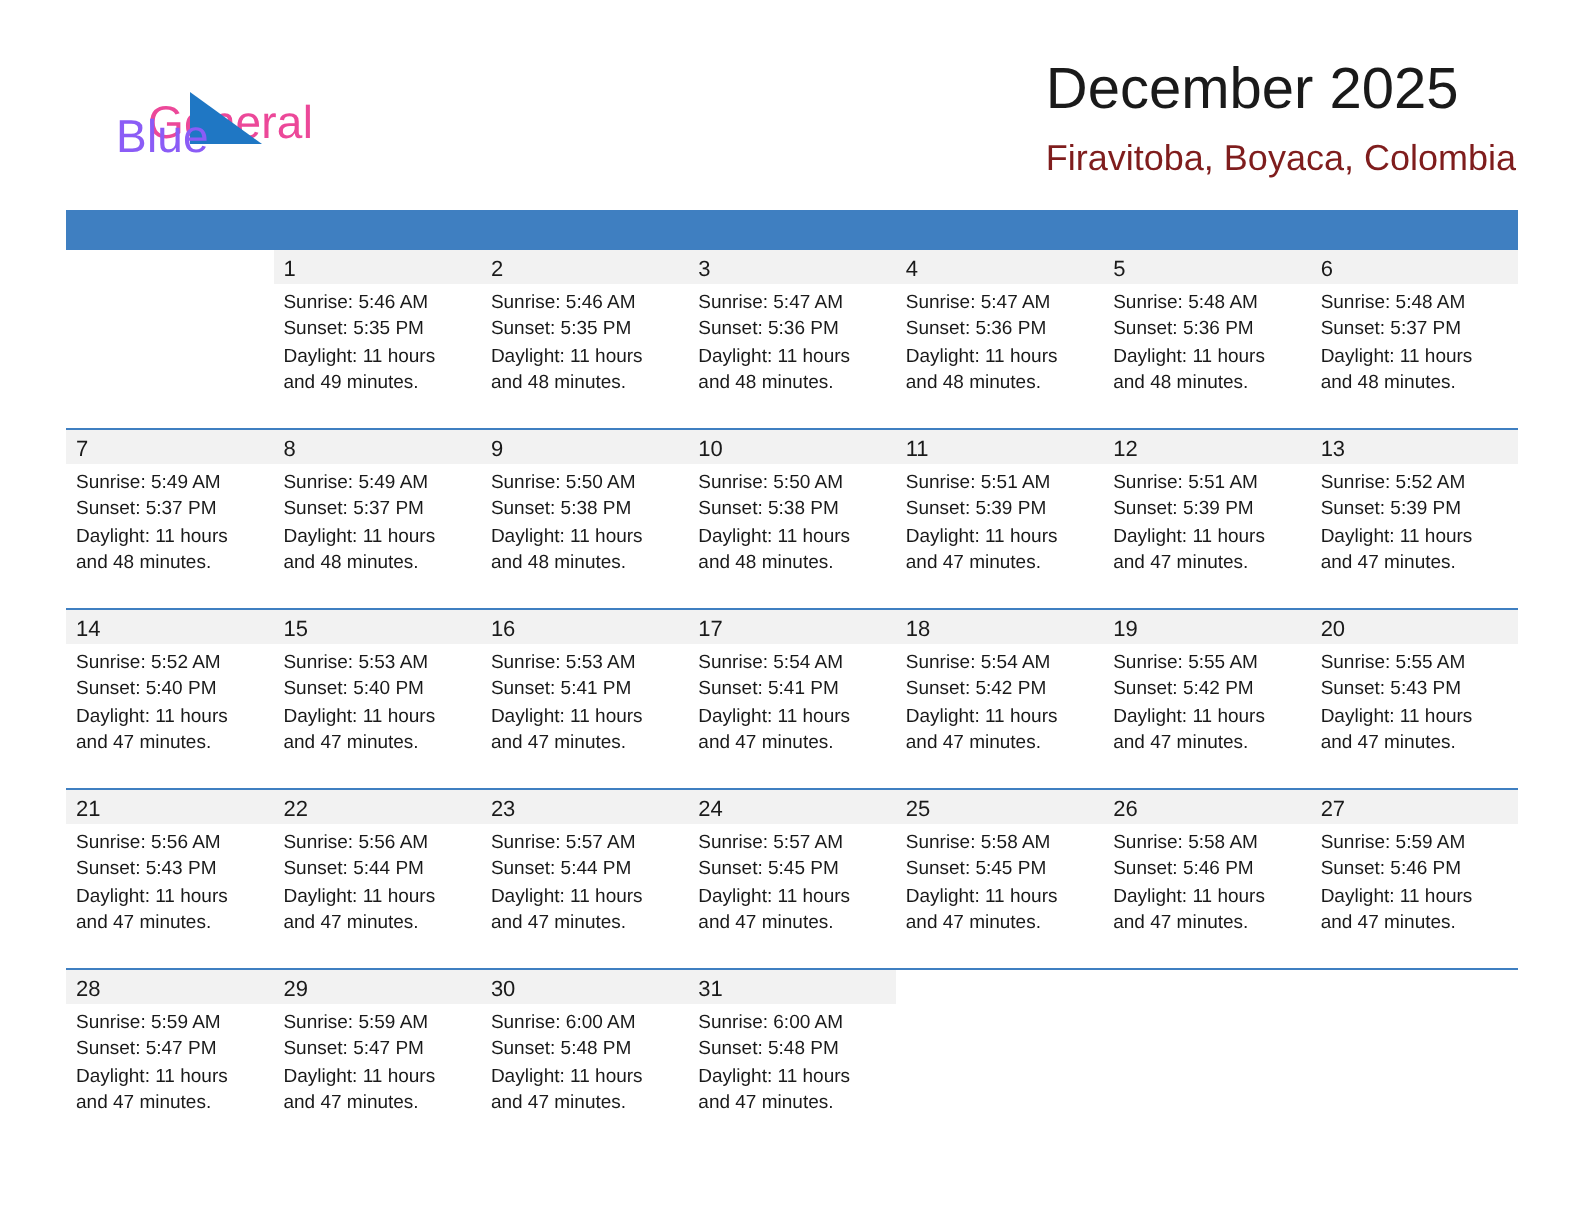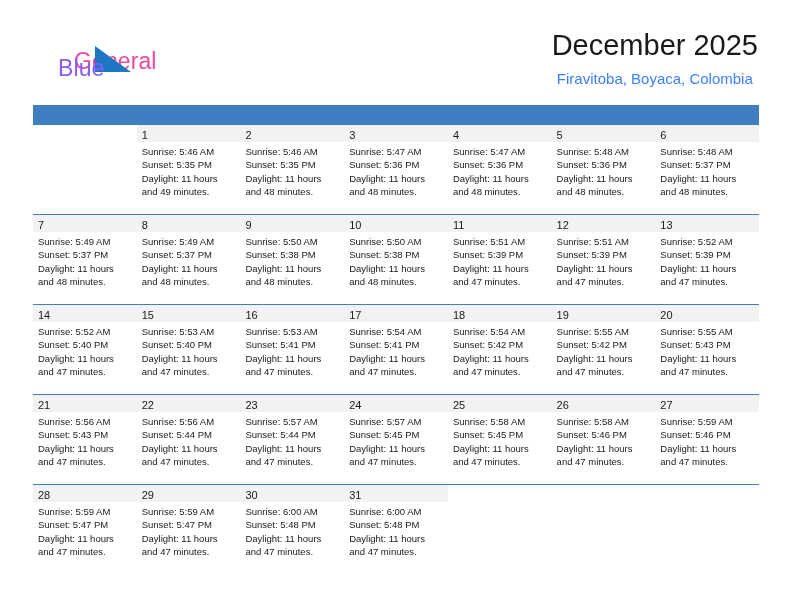--- a/index.html
+++ b/index.html
@@ -66,7 +66,7 @@
     position: absolute;
     right: 0;
     top: 0;
-    text-align: center;
+    text-align: left;
   }
   .cal-title {
     font-size: 29px;

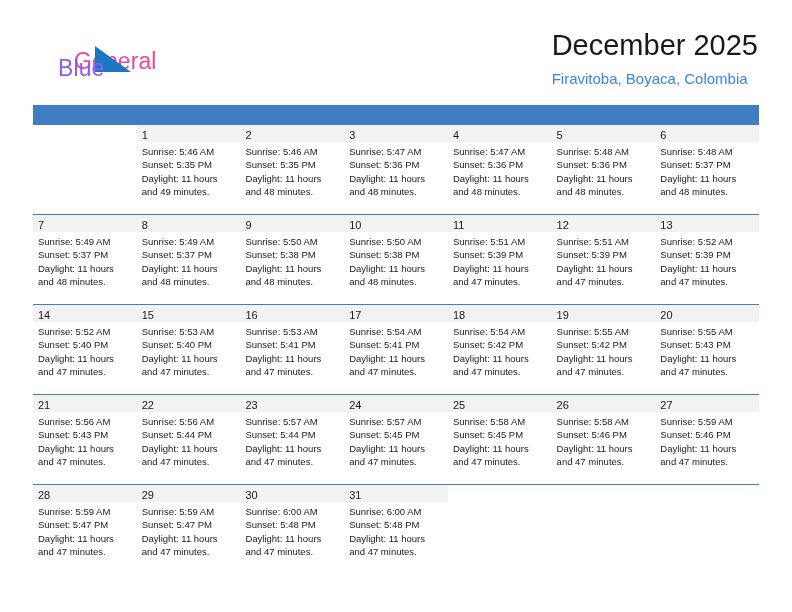--- a/index.html
+++ b/index.html
@@ -75,8 +75,8 @@
     white-space: nowrap;
   }
   .cal-subtitle {
-    font-size: 15px;
-    color: #3b82f6;
+    font-size: 18px;
+    color: #7f1d1d;
     line-height: 20px;
     margin-top: 7px;
     white-space: nowrap;

